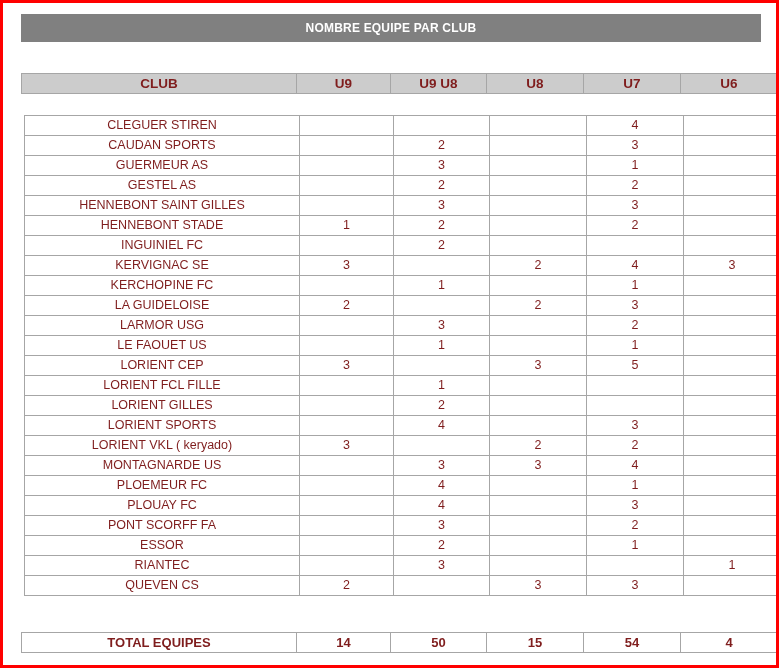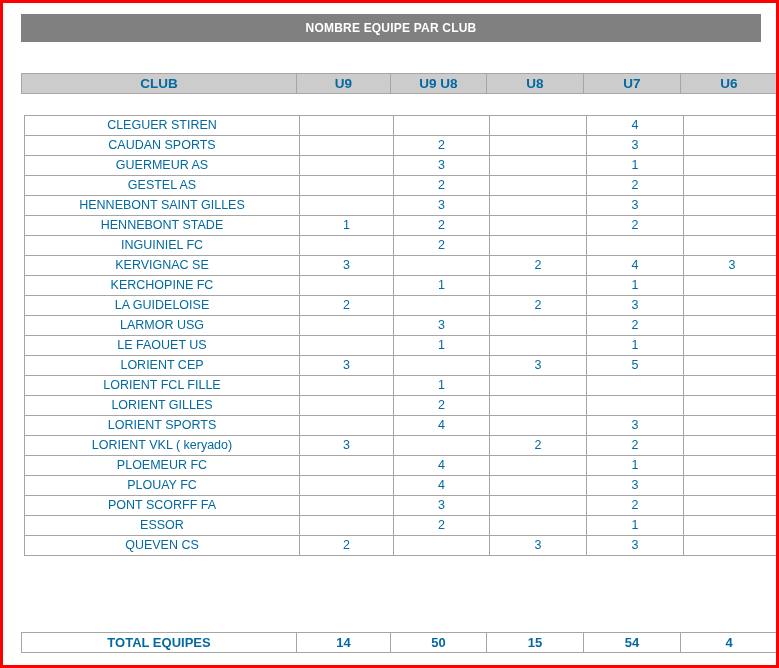--- a/index.html
+++ b/index.html
@@ -49,7 +49,7 @@
     border-collapse: collapse;
     table-layout: fixed;
     font-size: 12.5px;
-    color: #0369a1;
+    color: #7f1d1d;
   }
 
   table.grid td, table.grid th {

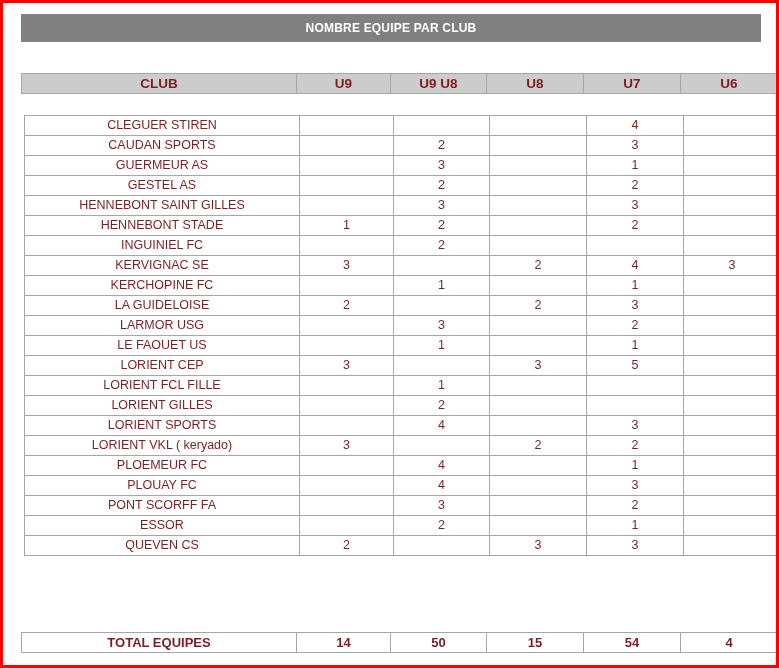--- a/index.html
+++ b/index.html
@@ -290,6 +290,14 @@
             <td class="num"></td>
           </tr>
           <tr>
+            <td class="club">MONTAGNARDE US</td>
+            <td class="num"></td>
+            <td class="num">3</td>
+            <td class="num">3</td>
+            <td class="num">4</td>
+            <td class="num"></td>
+          </tr>
+          <tr>
             <td class="club">PLOEMEUR FC</td>
             <td class="num"></td>
             <td class="num">4</td>

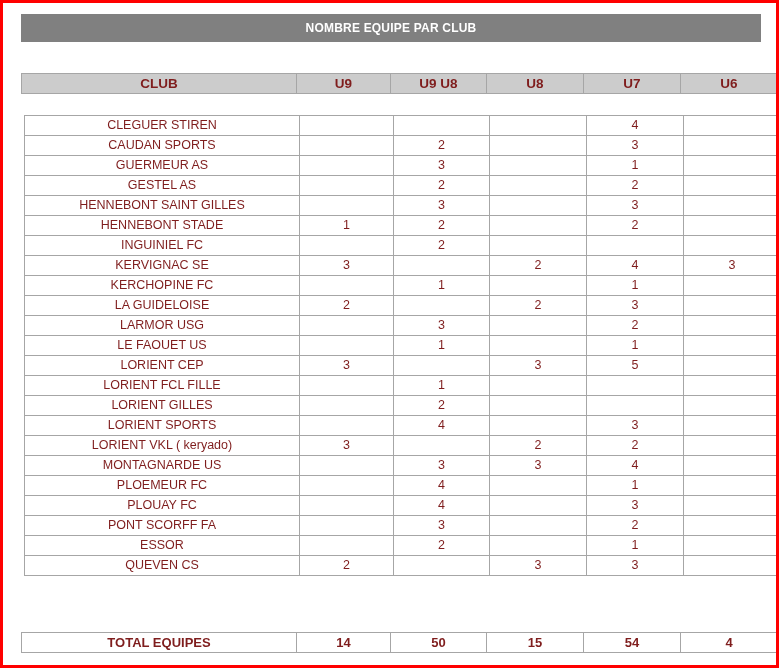--- a/index.html
+++ b/index.html
@@ -330,6 +330,14 @@
             <td class="num"></td>
           </tr>
           <tr>
+            <td class="club">RIANTEC</td>
+            <td class="num"></td>
+            <td class="num">3</td>
+            <td class="num"></td>
+            <td class="num"></td>
+            <td class="num">1</td>
+          </tr>
+          <tr>
             <td class="club">QUEVEN CS</td>
             <td class="num">2</td>
             <td class="num"></td>

